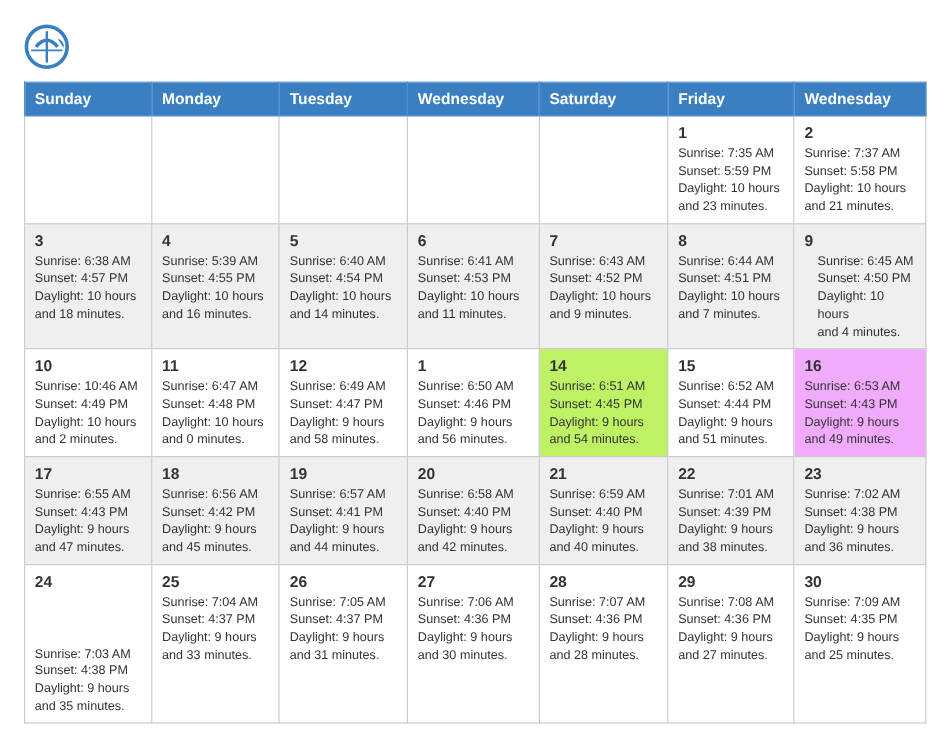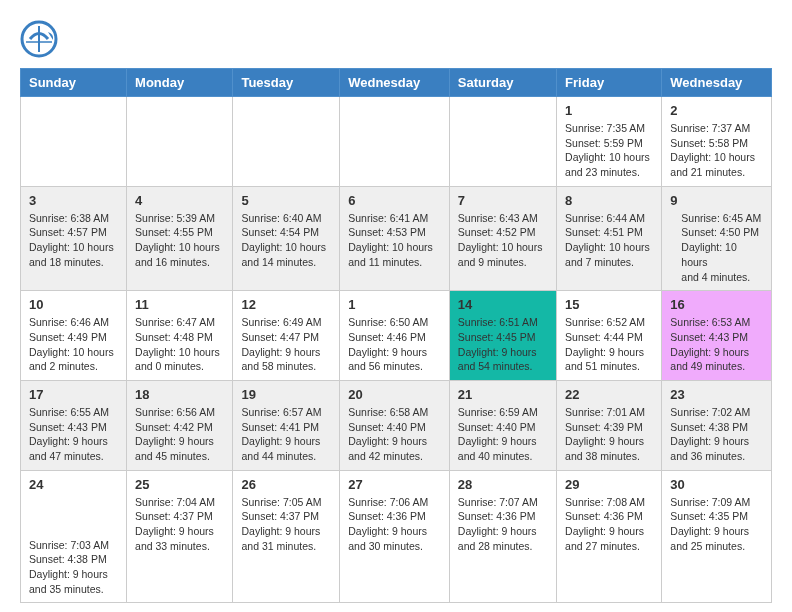--- a/index.html
+++ b/index.html
@@ -223,7 +223,7 @@
 Daylight: 9 hours
 and 56 minutes.</div>
         </td>
-        <td style="background: #14b8a6;">
+        <td style="background: #bef264;">
           <span class="day-number">14</span>
           <div class="day-info" style="white-space: pre-line;">Sunrise: 6:51 AM
 Sunset: 4:45 PM

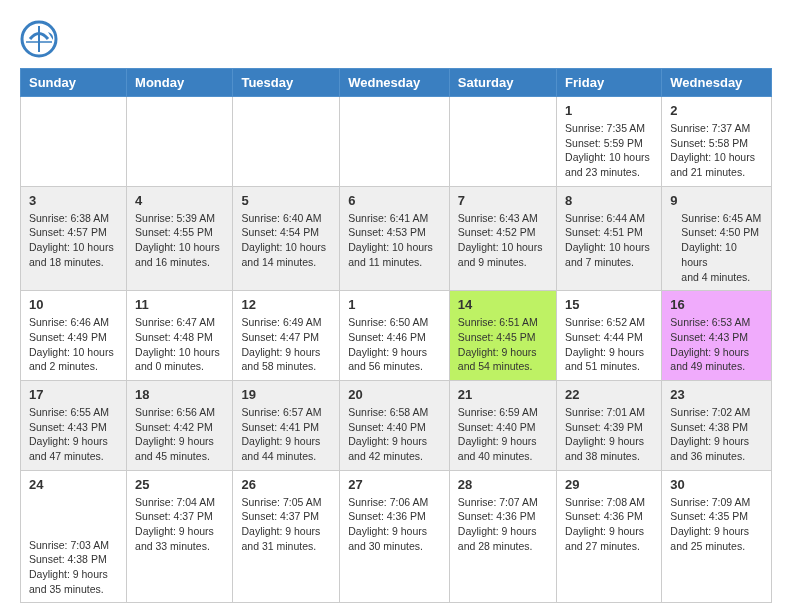--- a/index.html
+++ b/index.html
@@ -197,7 +197,7 @@
       <tr class="row-odd">
         <td style="background: rgb(255, 255, 255);">
           <span class="day-number">10</span>
-          <div class="day-info" style="white-space: pre-line;">Sunrise: 6:46 AM
+          <div class="day-info" style="white-space: pre-line;">Sunrise: 10:46 AM
 Sunset: 4:49 PM
 Daylight: 10 hours
 and 2 minutes.</div>

